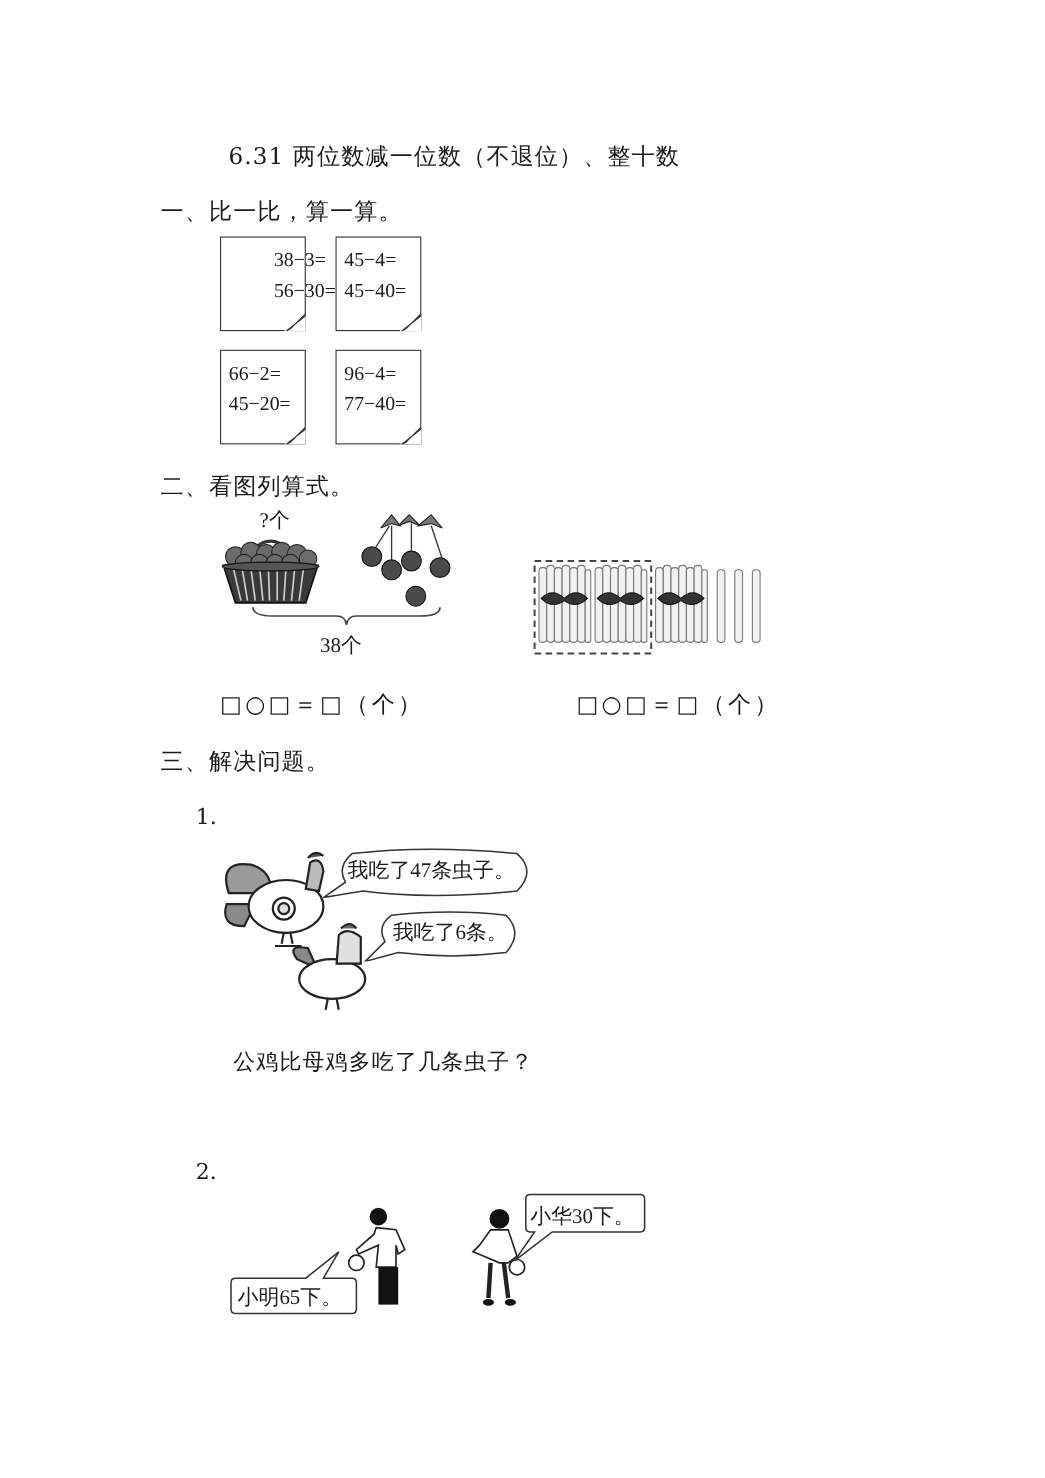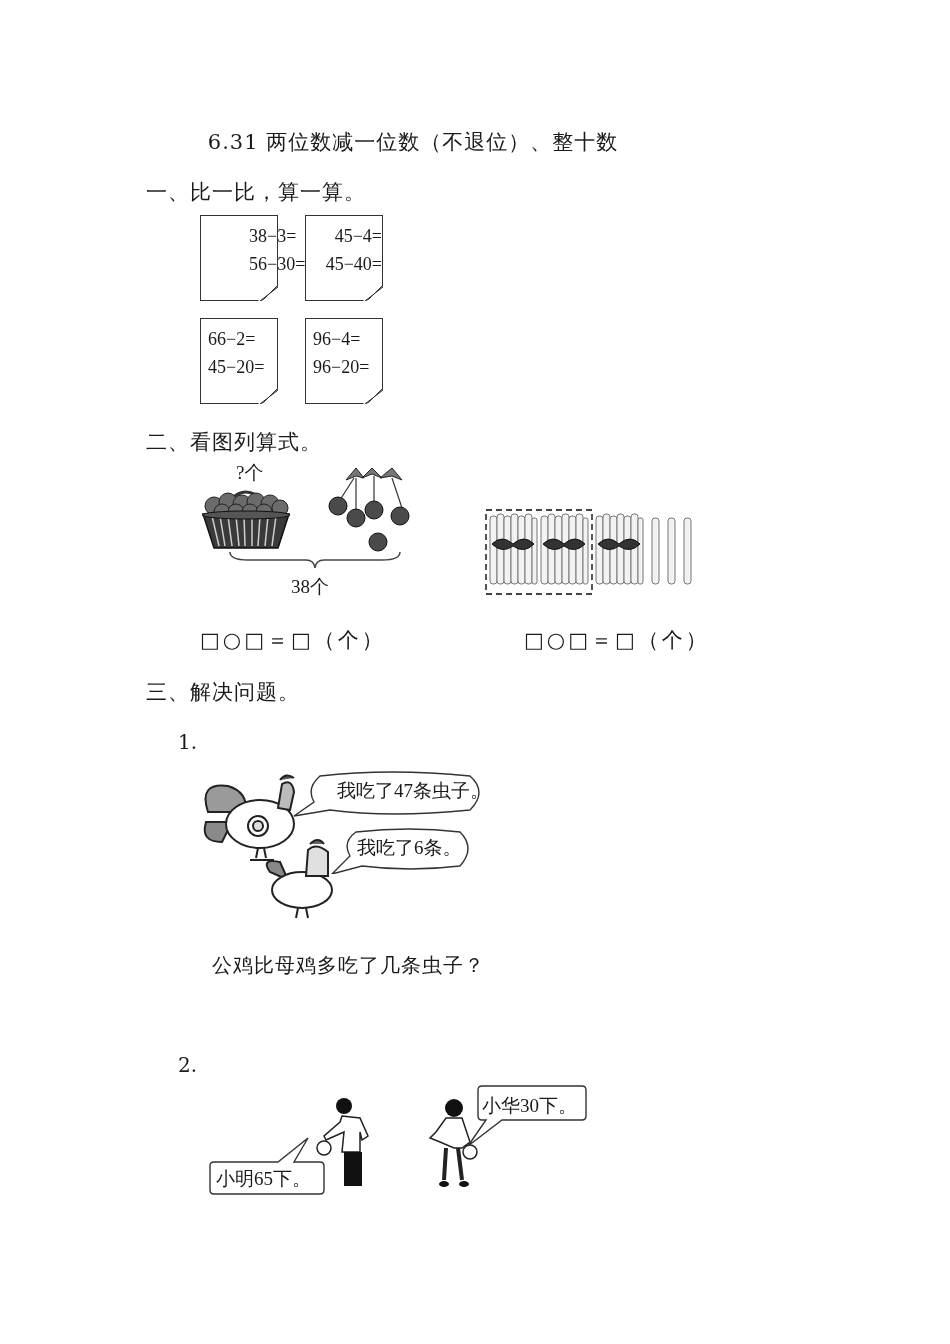--- a/index.html
+++ b/index.html
@@ -33,7 +33,7 @@
       <polygon points="20,0 6,14 2,16 20,2" fill="#9a9a9a" stroke="#333" stroke-width="1"></polygon>
     </svg>
 </div>
-<div class="abs card" style="left:305px;top:215px;text-align:right;">
+<div class="abs card" style="left:305px;top:215px;">
   <div>45−4=</div>
   <div>45−40=</div>
   <svg class="fold" viewBox="0 0 20 16">

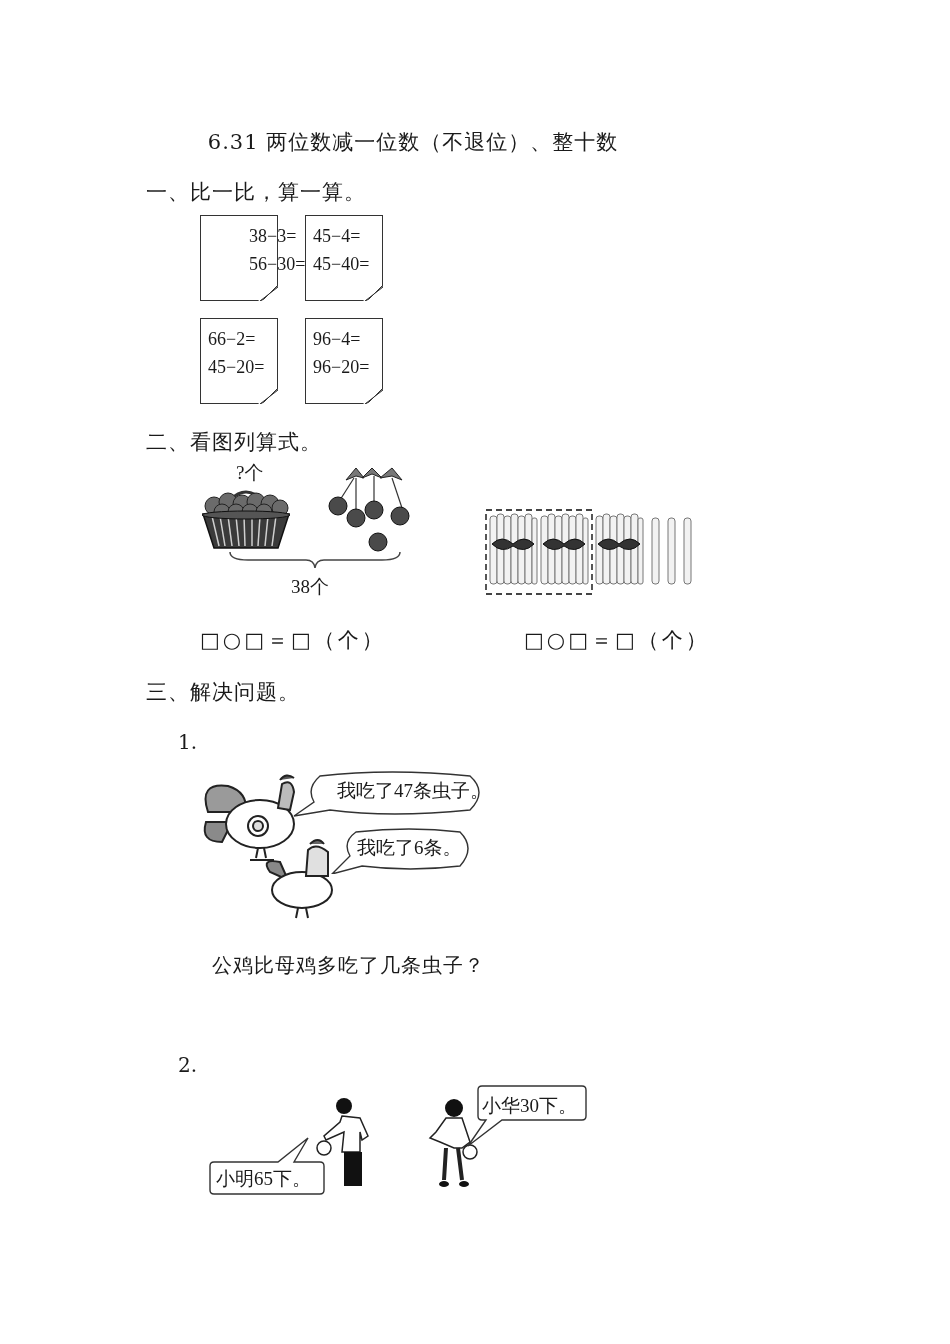--- a/index.html
+++ b/index.html
@@ -51,7 +51,7 @@
 </div>
 <div class="abs card" style="left:305px;top:318px;">
   <div>96−4=</div>
-  <div>96−20=</div>
+  <div>77−40=</div>
   <svg class="fold" viewBox="0 0 20 16">
       <polygon points="20,0 0,16 20,16" fill="#fff"></polygon>
       <polygon points="20,0 6,14 2,16 20,2" fill="#9a9a9a" stroke="#333" stroke-width="1"></polygon>

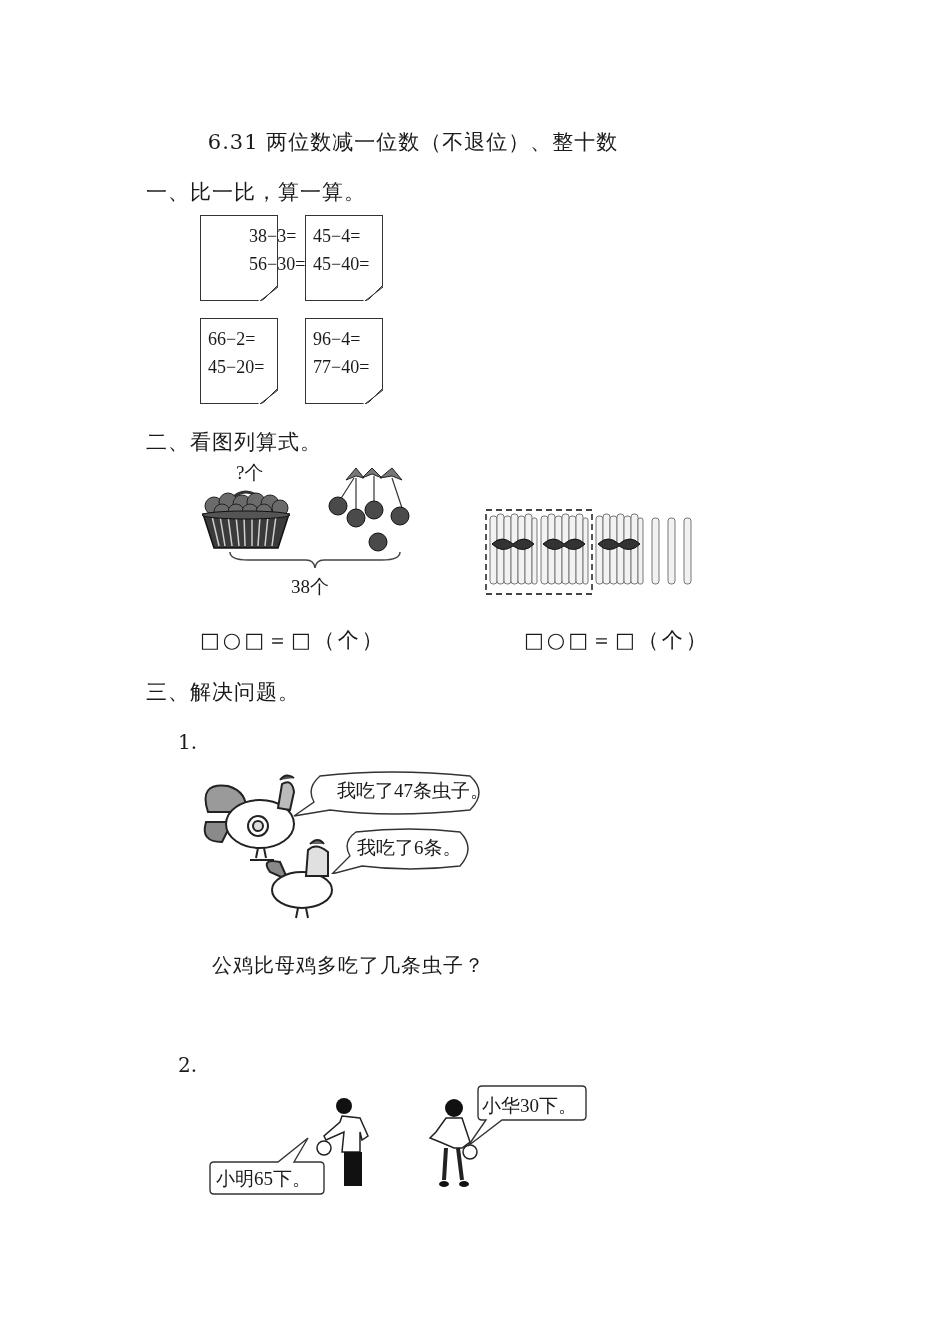--- a/index.html
+++ b/index.html
@@ -187,7 +187,7 @@
 <svg class="abs" style="left:290px;top:768px;" width="200" height="50" viewBox="0 0 200 50">
   <path d="M30 8 Q100 0 180 8 Q198 24 180 42 Q100 50 40 42 L4 48 L24 34 Q16 20 30 8 Z" fill="#fff" stroke="#333" stroke-width="1.4"></path>
 </svg>
-<div class="abs bubble-text" style="left:337px;top:778px;">我吃了47条虫子。</div>
+<div class="abs bubble-text" style="left:316px;top:778px;">我吃了47条虫子。</div>
 
 <svg class="abs" style="left:330px;top:826px;" width="146" height="48" viewBox="0 0 146 48">
   <path d="M26 6 Q80 0 130 6 Q146 22 130 40 Q80 46 32 40 L2 48 L20 30 Q12 16 26 6 Z" fill="#fff" stroke="#333" stroke-width="1.4"></path>

